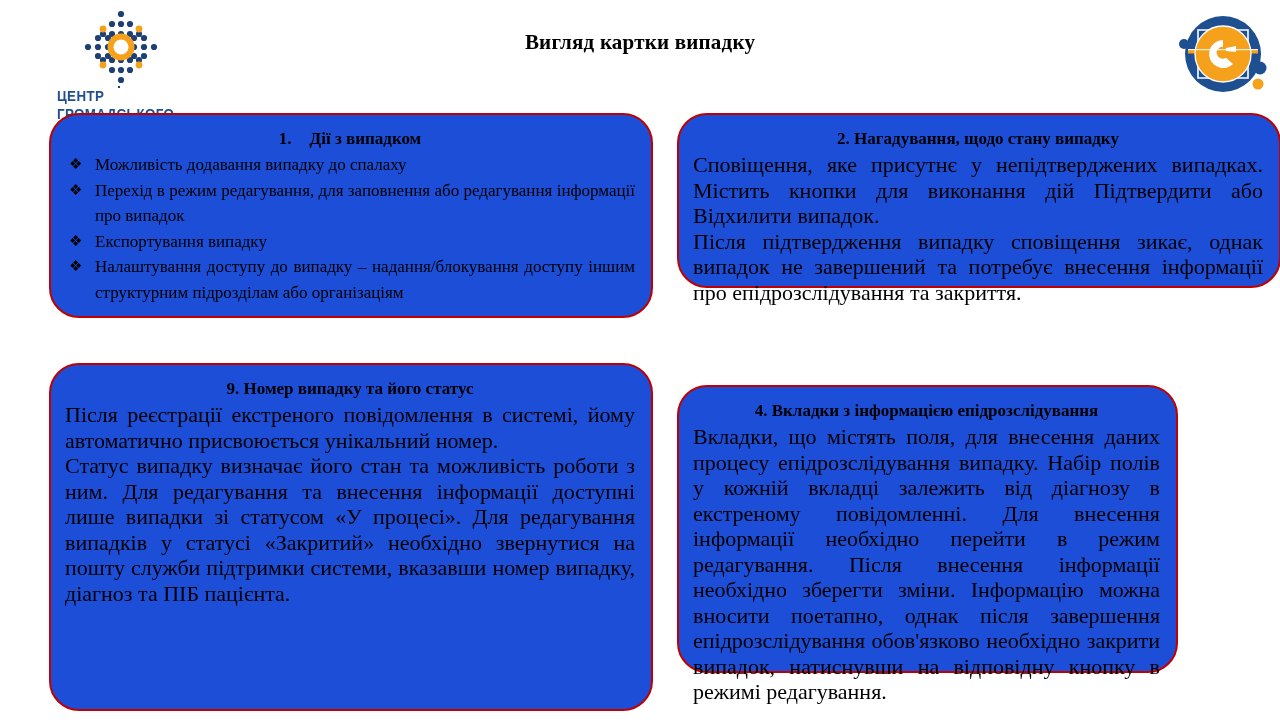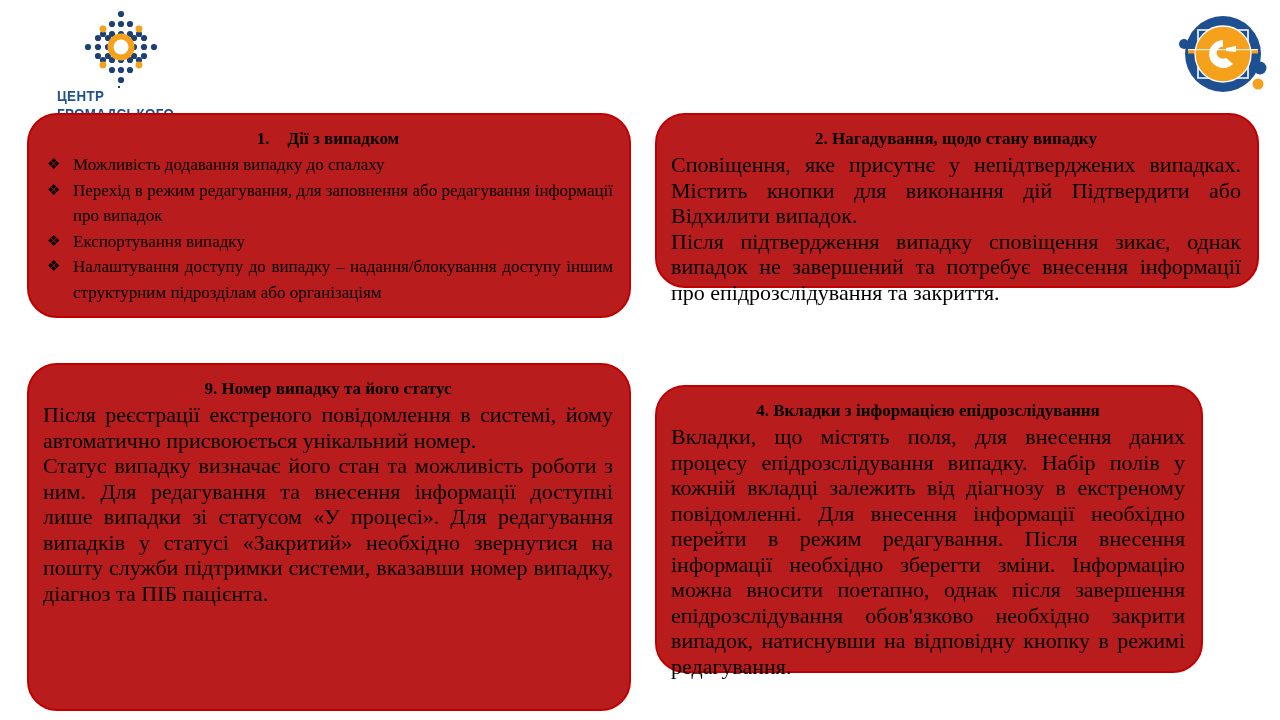--- a/index.html
+++ b/index.html
@@ -196,6 +196,7 @@
     </div>
   </div>
 
+  <div class="title">Вигляд картки випадку</div>
 
   <svg class="logo-right" viewBox="0 0 98 92">
     <circle cx="24" cy="30" r="7.5" fill="#F5A11B"></circle>

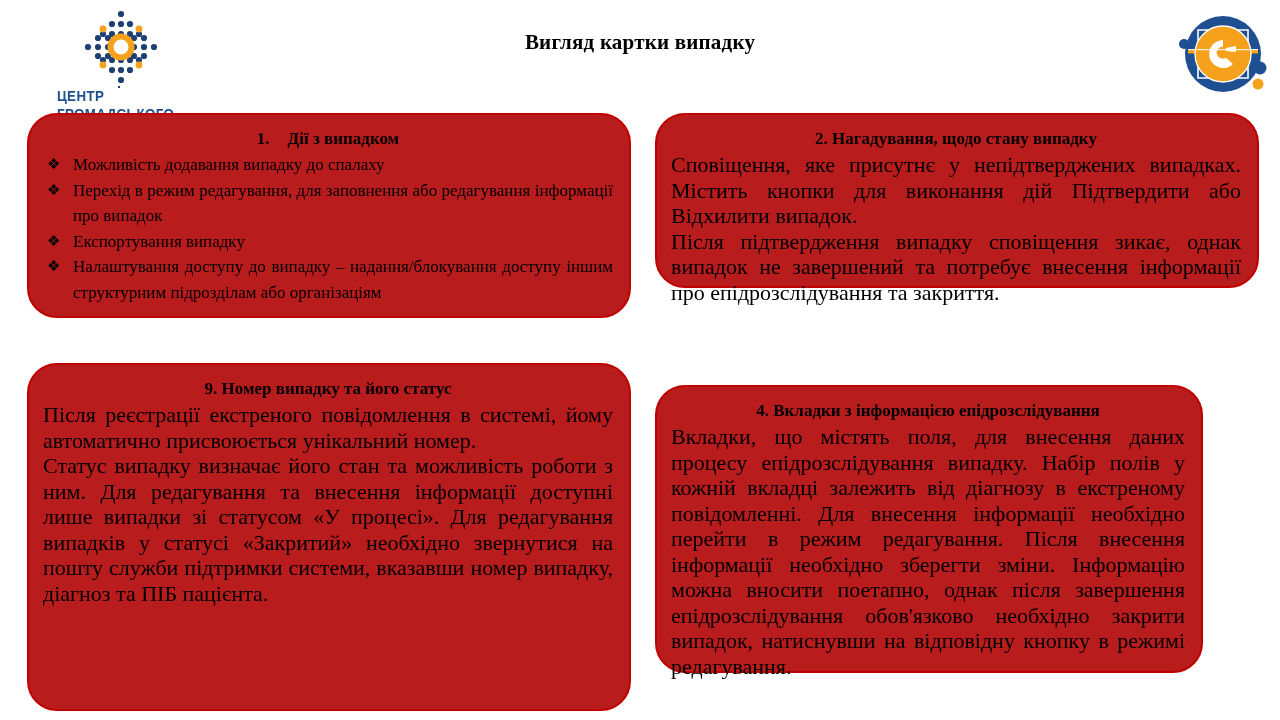--- a/index.html
+++ b/index.html
@@ -85,8 +85,9 @@
     border: 2.2px solid #C00000;
     border-radius: 30px;
     box-sizing: border-box;
-    background: #b91c1c;
+    background: #1d4ed8;
     padding: 10px 16px 13px 14px;
+    margin-left: 22px;
   }
   .box-1 { left: 27px;  top: 113px; width: 604px; height: 205px; }
   .box-2 { left: 655px; top: 113px; width: 604px; height: 175px; }

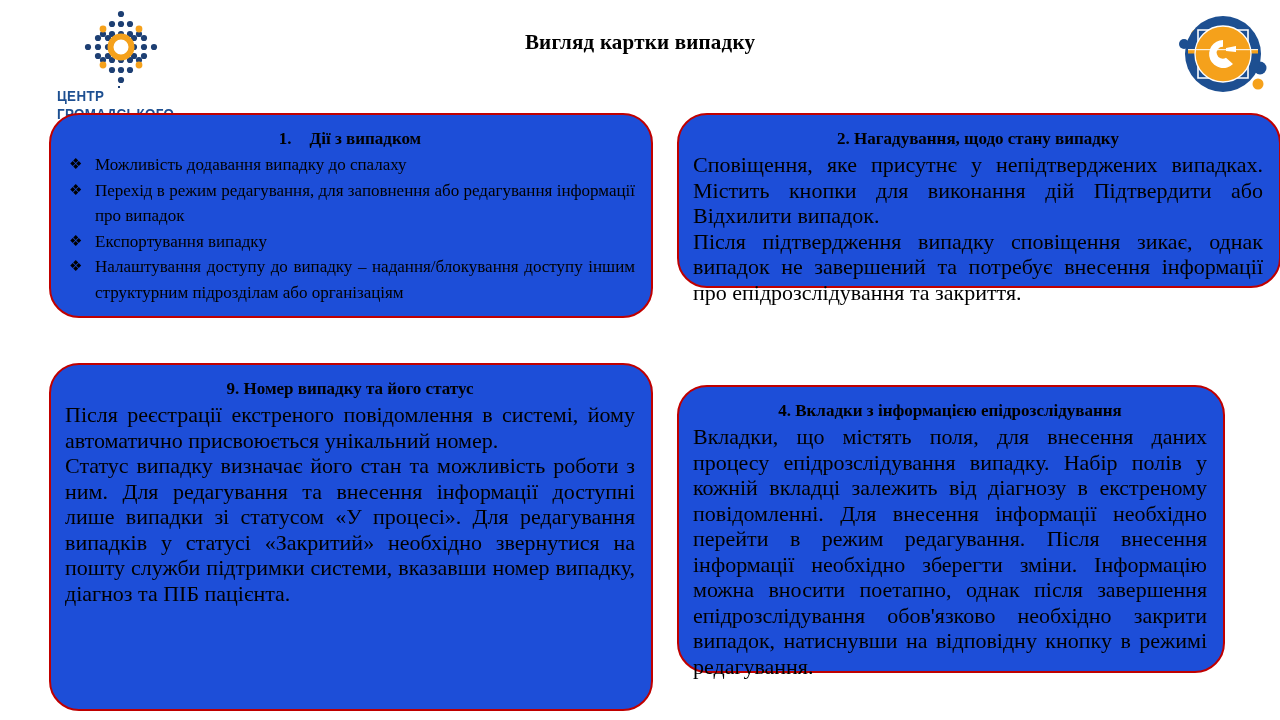--- a/index.html
+++ b/index.html
@@ -92,7 +92,7 @@
   .box-1 { left: 27px;  top: 113px; width: 604px; height: 205px; }
   .box-2 { left: 655px; top: 113px; width: 604px; height: 175px; }
   .box-3 { left: 27px;  top: 363px; width: 604px; height: 348px; }
-  .box-4 { left: 655px; top: 385px; width: 548px; height: 288px; }
+  .box-4 { left: 655px; top: 385px; width: 501px; height: 288px; }
 
   .box-heading {
     text-align: center;

